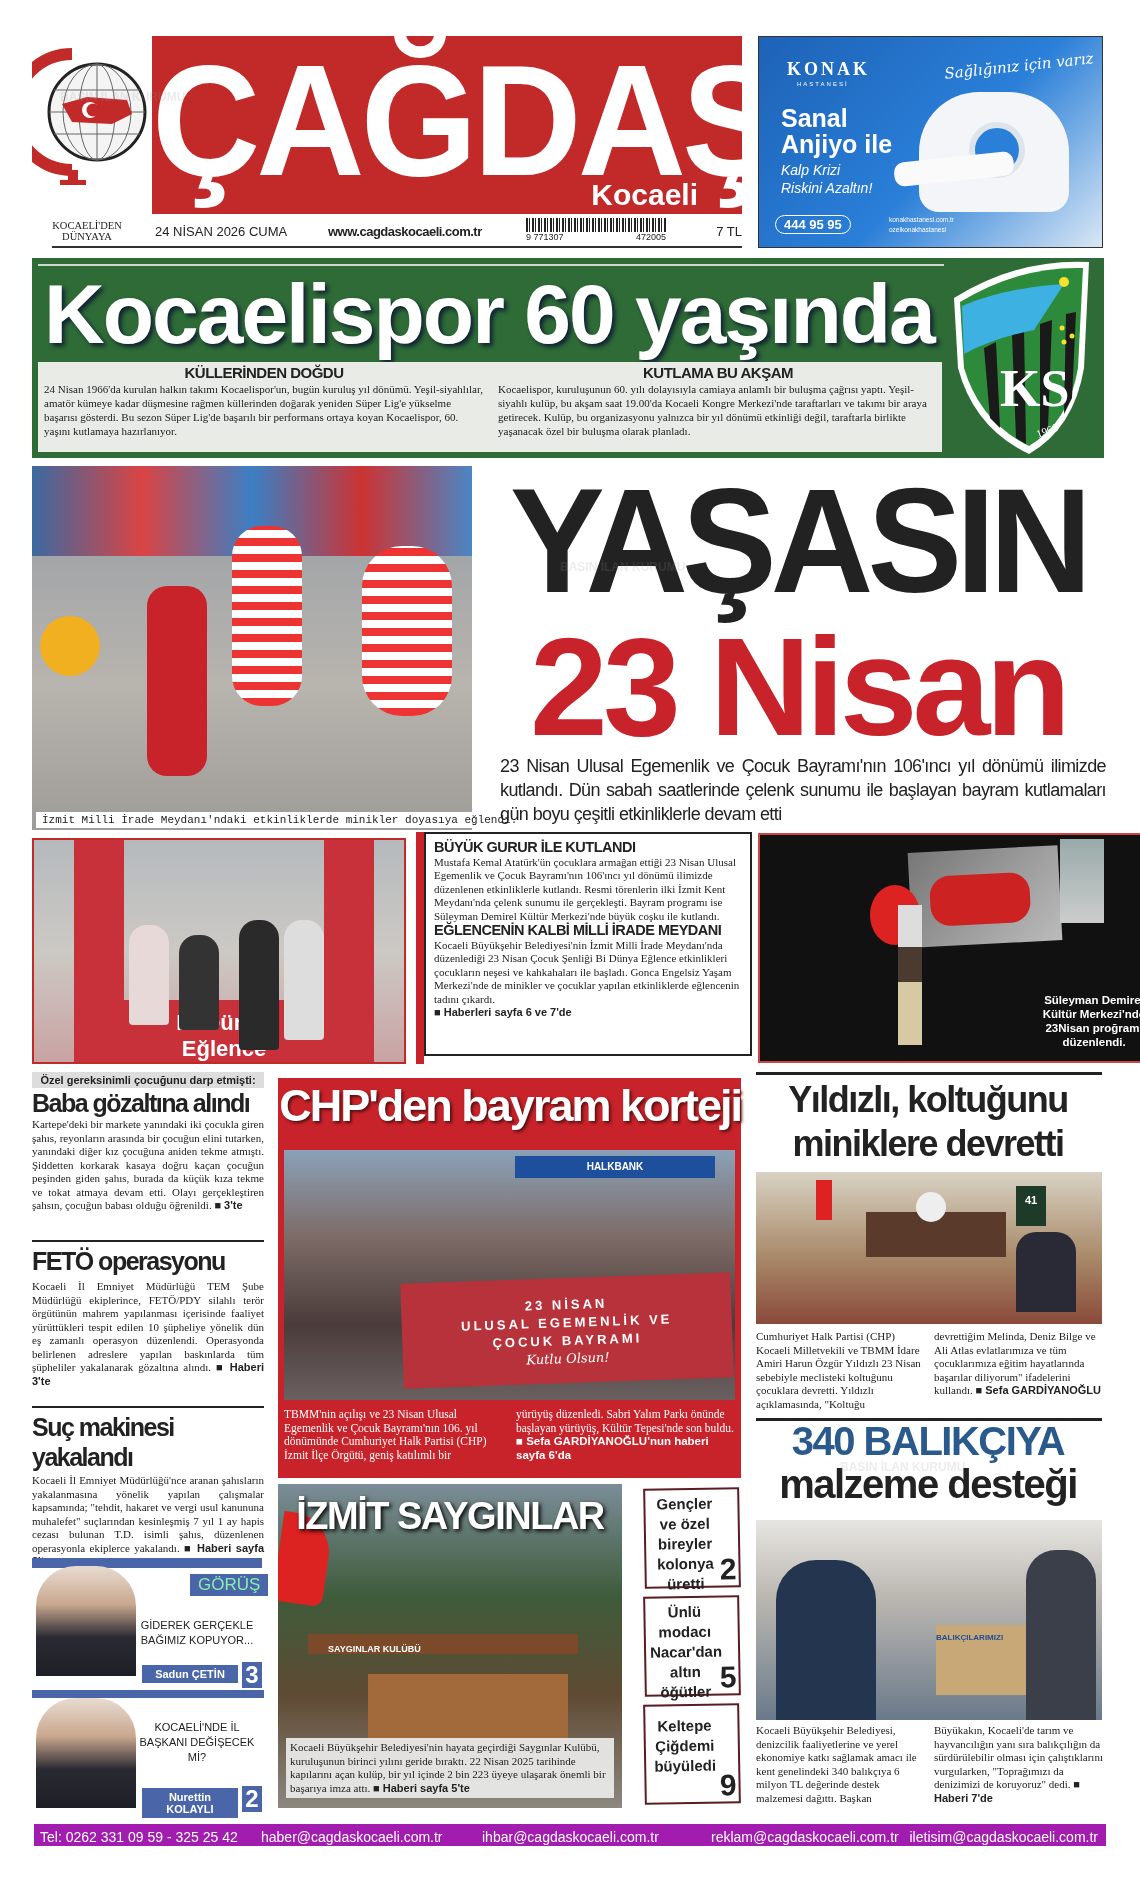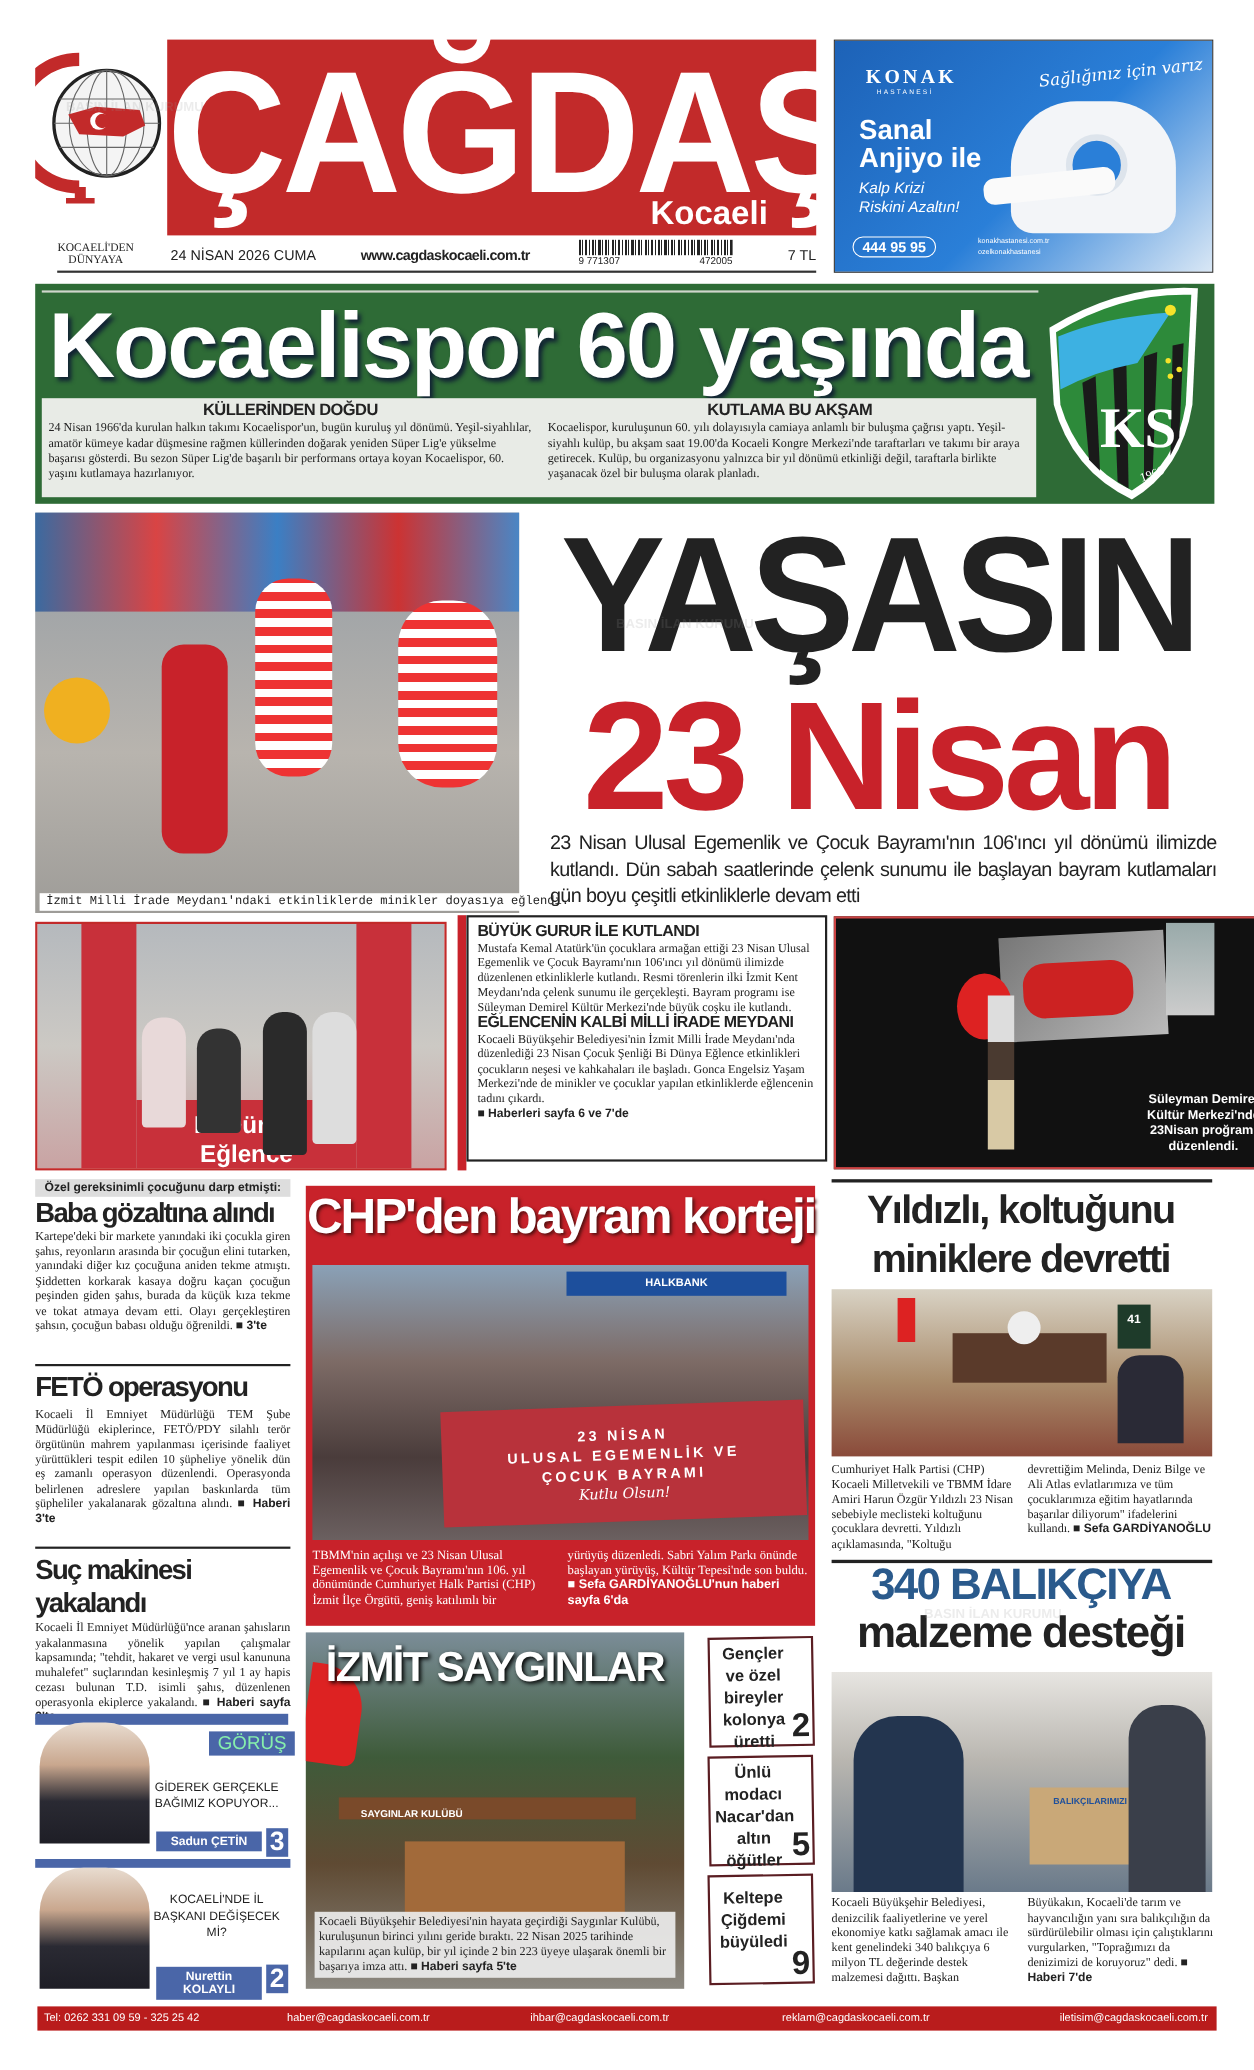--- a/index.html
+++ b/index.html
@@ -273,7 +273,7 @@
 </div>
 <div class="photo" id="bal-photo">
   <div style="position:absolute;left:20px;top:40px;width:100px;height:160px;background:#23354f;border-radius:40px 40px 0 0"></div>
-  <div style="position:absolute;left:180px;top:105px;width:110px;height:70px;background:#c9a878;color:#1d4f9c;font-family:'Liberation Sans',sans-serif;font-weight:bold;font-size:8px;text-align:center;padding-top:8px">BALIKÇILARIMIZI</div>
+  <div style="position:absolute;left:180px;top:105px;width:110px;height:70px;background:#c9a878;color:#1d4f9c;font-family:'Liberation Sans',sans-serif;font-weight:bold;font-size:8px;padding-top:8px">BALIKÇILARIMIZI</div>
   <div style="position:absolute;left:270px;top:30px;width:70px;height:170px;background:#3a3f4a;border-radius:30px 30px 0 0"></div>
 </div>
 <div class="rcol" style="left:756px;top:1724px">Kocaeli Büyükşehir Belediyesi, denizcilik faaliyetlerine ve yerel ekonomiye katkı sağlamak amacı ile kent genelindeki 340 balıkçıya 6 milyon TL değerinde destek malzemesi dağıttı. Başkan</div>

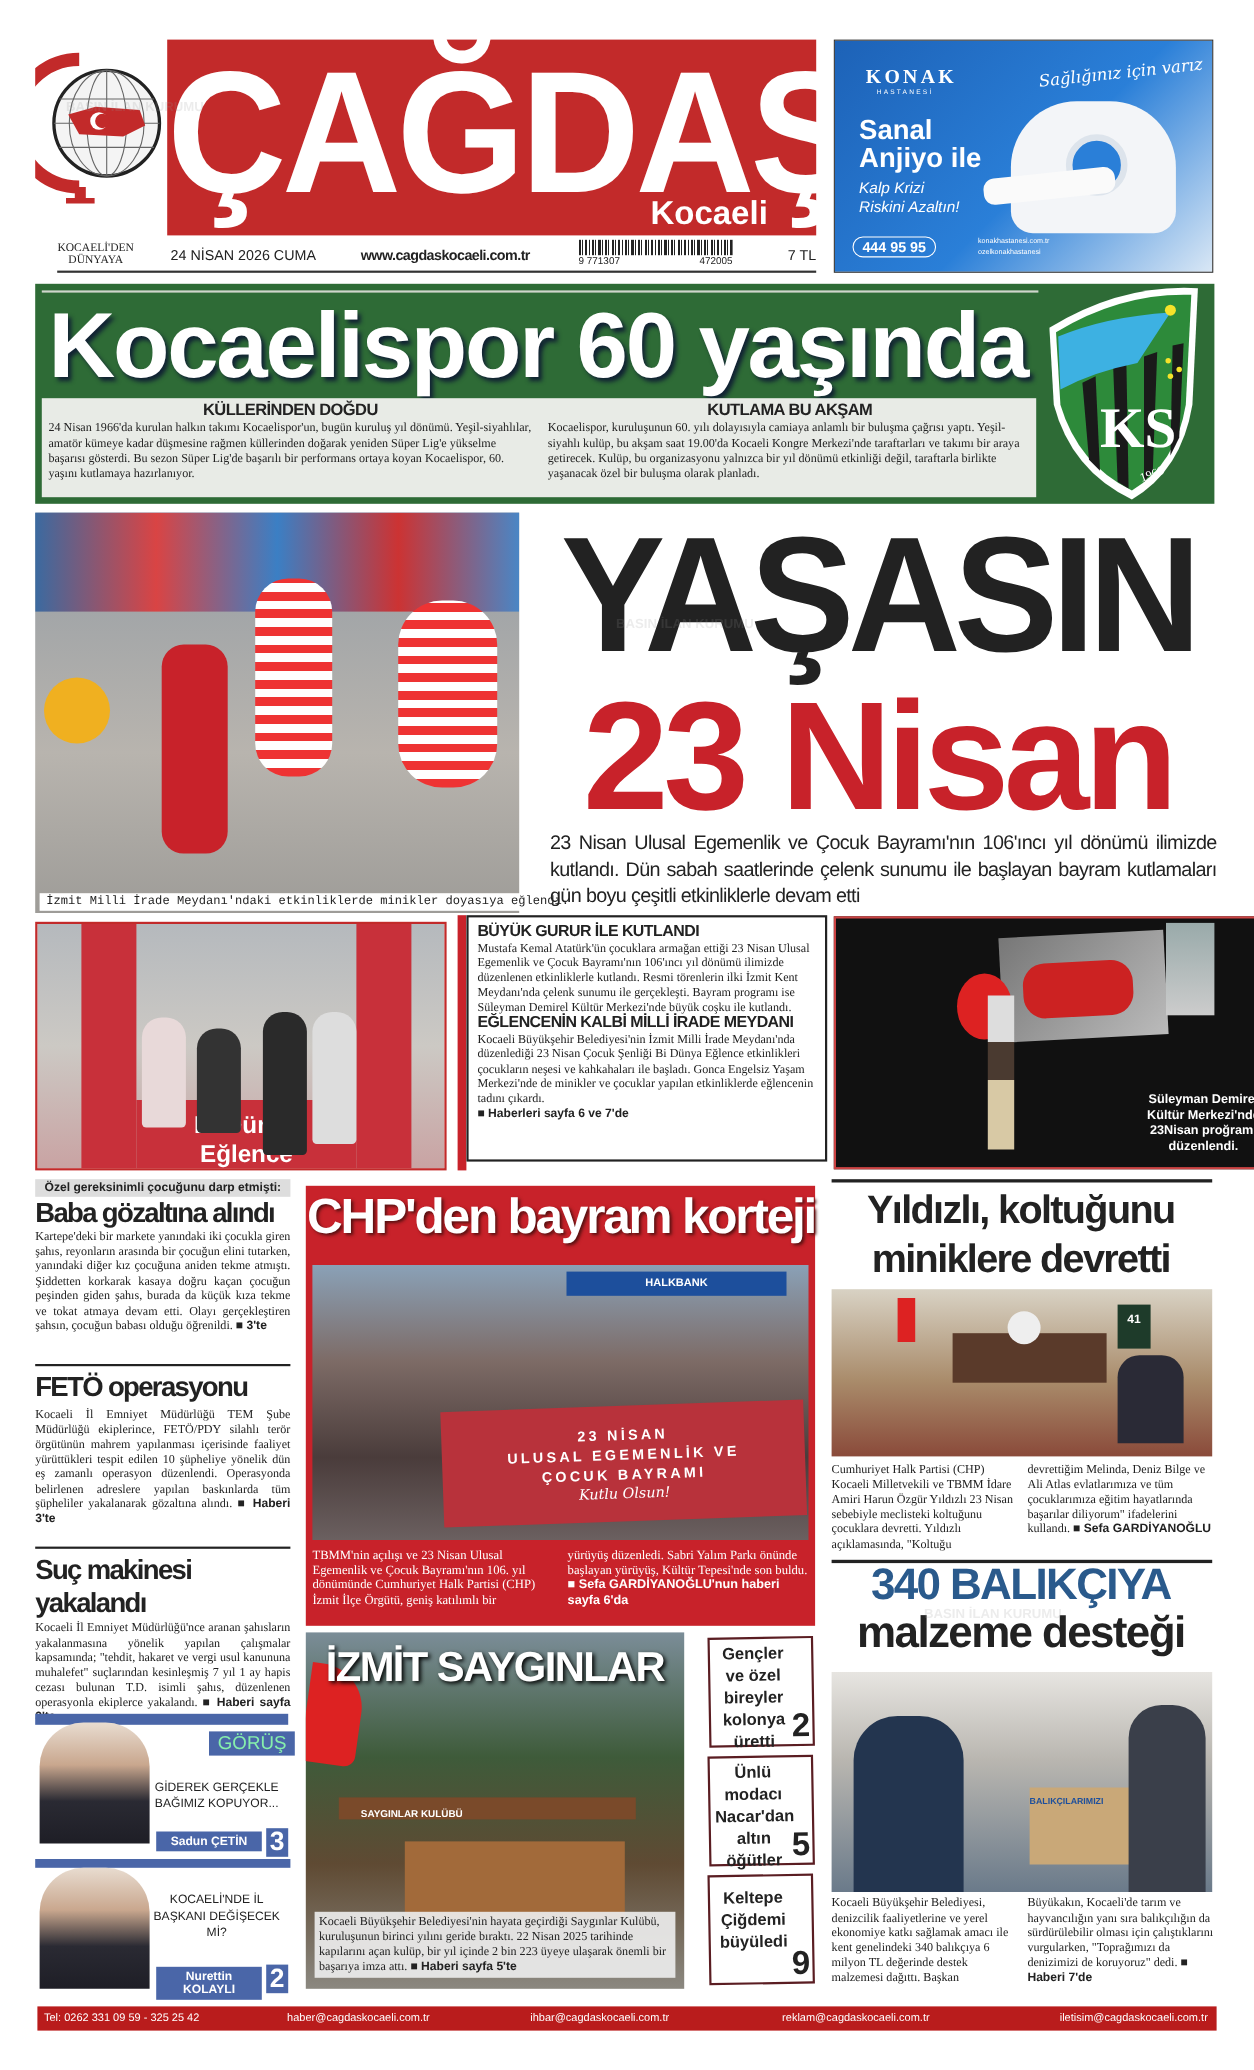--- a/index.html
+++ b/index.html
@@ -65,7 +65,7 @@
 .op-name{position:absolute;background:#4a66a8;color:#fff;font-family:"Liberation Sans",sans-serif;font-weight:bold;font-size:11px;padding:3px 6px;width:96px;text-align:center}
 .op-num{position:absolute;background:#4a66a8;color:#fff;font-family:"Liberation Sans",sans-serif;font-weight:bold;font-size:24px;width:20px;height:26px;text-align:center;line-height:26px}
 
-#footer{left:34px;top:1824px;width:1072px;height:22px;background:#b91c1c;color:#fff;font-family:"Liberation Sans",sans-serif;font-size:10px}
+#footer{left:34px;top:1824px;width:1072px;height:22px;background:#a21caf;color:#fff;font-family:"Liberation Sans",sans-serif;font-size:14px}
 .ft{position:absolute;top:5px}
 .wm{position:absolute;color:rgba(150,150,150,.18);font-family:"Liberation Sans",sans-serif;font-weight:bold;font-size:12px;pointer-events:none}
 </style>

